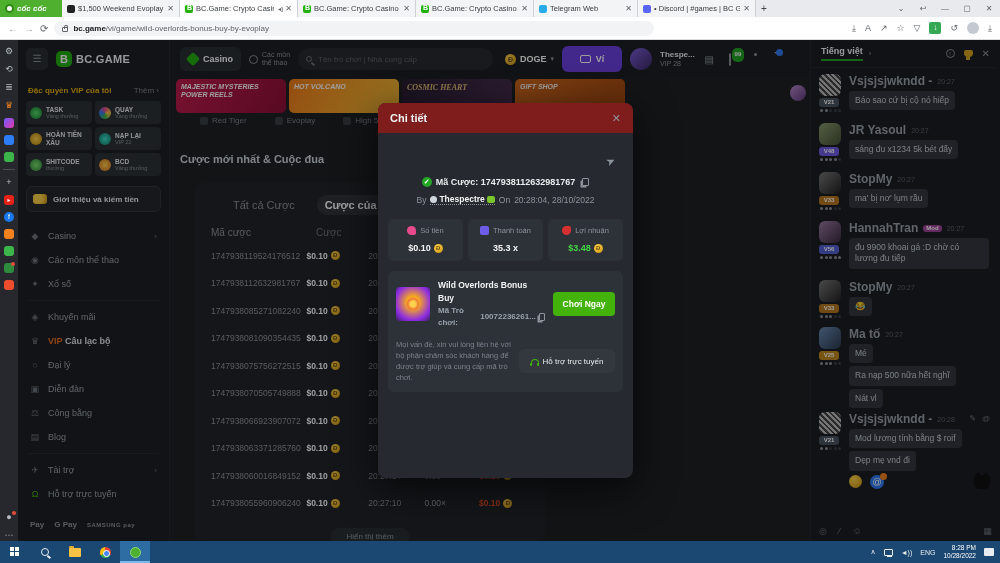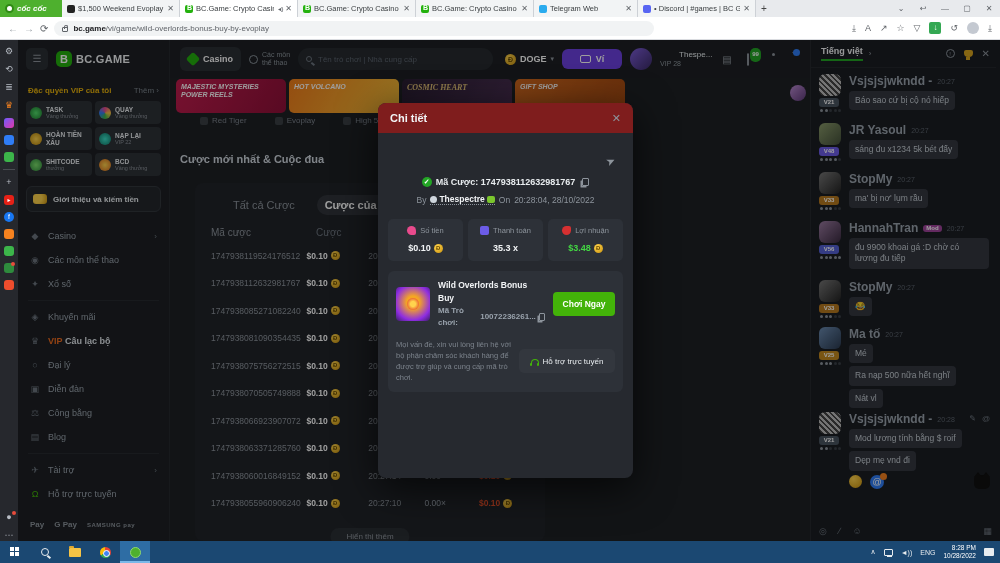--- a/index.html
+++ b/index.html
@@ -95,7 +95,7 @@
   .coin { width:11px; height:11px; border-radius:50%; background:radial-gradient(circle at 35% 30%, #ffd34d, #c9920e); color:#6b4d00; font-size:7px; font-weight:bold; text-align:center; line-height:11px; flex:none; }
   .doge .t { color:#fff; font-size:9px; font-weight:bold; }
   .doge .v { color:#8d949c; font-size:7px; }
-  .wallet-btn { width:60px; height:20px; background:#6d42e0; border-radius:6px; display:flex; align-items:center; justify-content:center; gap:5px; }
+  .wallet-btn { width:60px; height:26px; background:#6d42e0; border-radius:6px; display:flex; align-items:center; justify-content:center; gap:5px; }
   .wic { width:11px; height:8px; border:1.5px solid #fff; border-radius:2px; }
   .wallet-btn .t { color:#fff; font-size:9px; font-weight:bold; }
   .hav { width:22px; height:22px; border-radius:50%; background:linear-gradient(135deg,#7c5cd6,#3a2a66); }

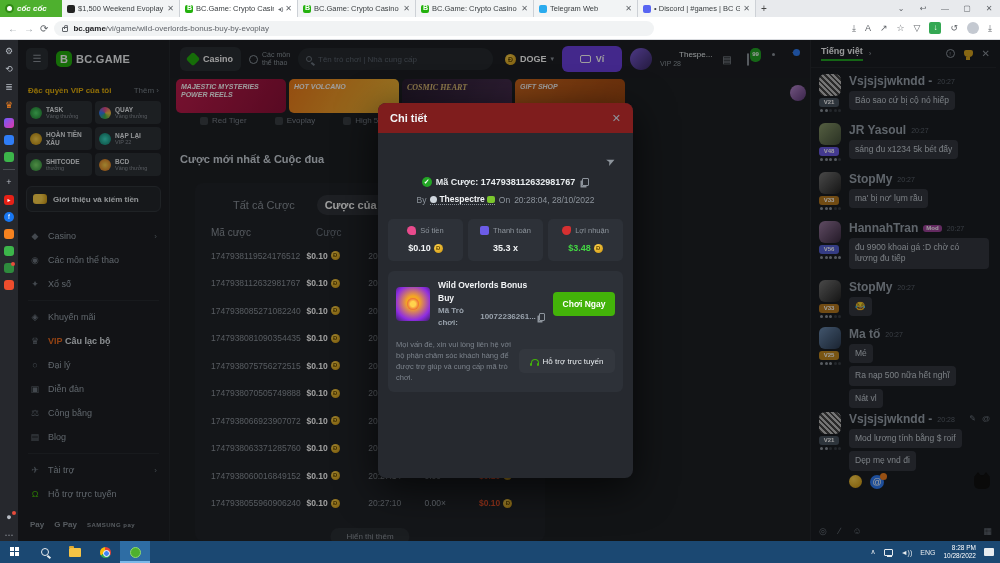--- a/index.html
+++ b/index.html
@@ -100,7 +100,7 @@
   .wallet-btn .t { color:#fff; font-size:9px; font-weight:bold; }
   .hav { width:22px; height:22px; border-radius:50%; background:linear-gradient(135deg,#7c5cd6,#3a2a66); }
   .uname { line-height:1.2; }
-  .uname .n { color:#e8ecef; font-size:8px; font-weight:normal;margin-left:19px; }
+  .uname .n { color:#e8ecef; font-size:8px; font-weight:bold; }
   .uname .v { color:#8d949c; font-size:7px; }
   .hic { position:relative; width:13px; height:13px; color:#8d949c; font-size:10px; text-align:center; line-height:13px; }
   .mailic { width:12px; height:9px; border:1.5px solid #8d949c; border-radius:2px; position:relative; }

